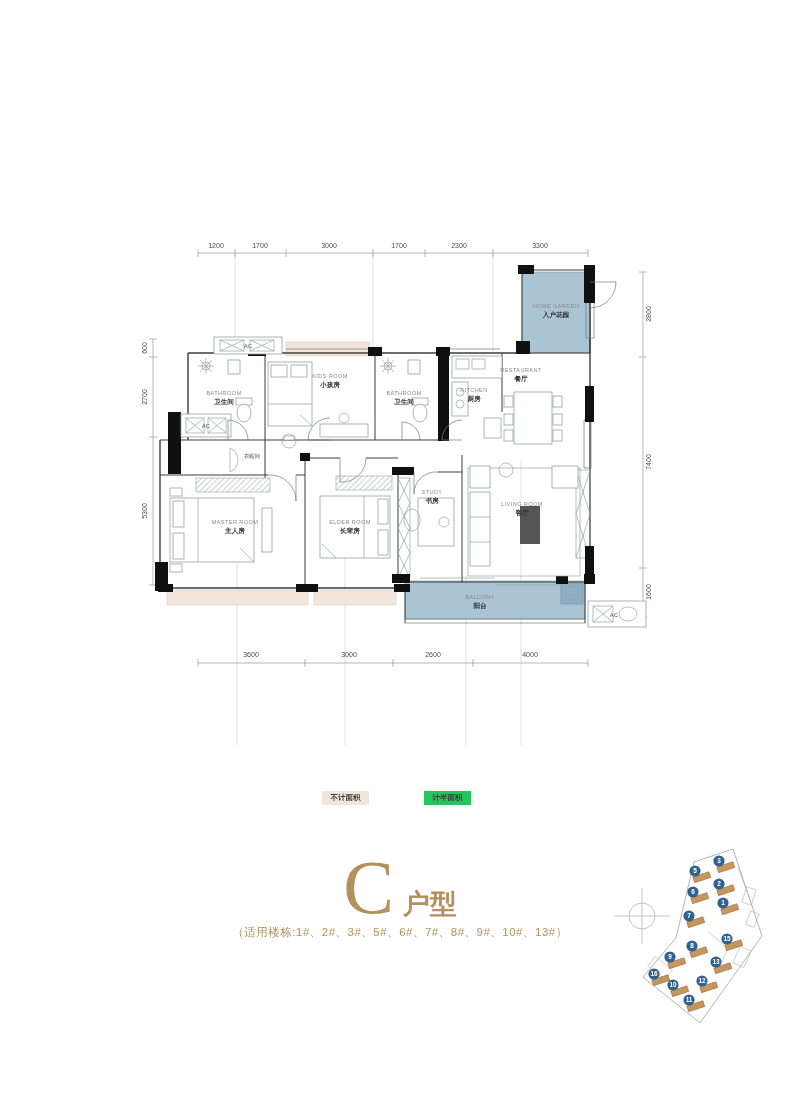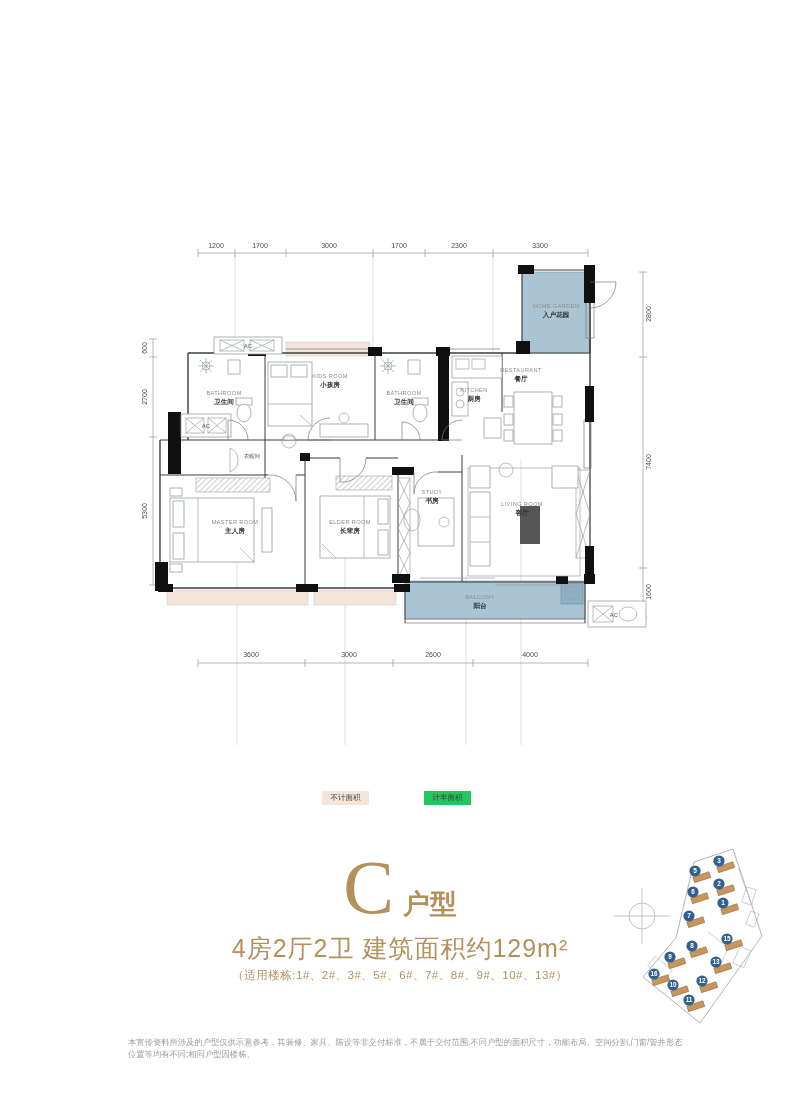--- a/index.html
+++ b/index.html
@@ -25,7 +25,7 @@
 
   
   .legend-swatch{position:absolute;width:47px;height:14px;display:flex;
-    align-items:center;justify-content:center;font-size:7.5px;color:#3a3a3a;font-weight:normal;}
+    align-items:center;justify-content:center;font-size:7.5px;color:#3a3a3a;font-weight:bold;}
 
   
   .title-block{position:absolute;left:0;top:852px;width:800px;text-align:center;}

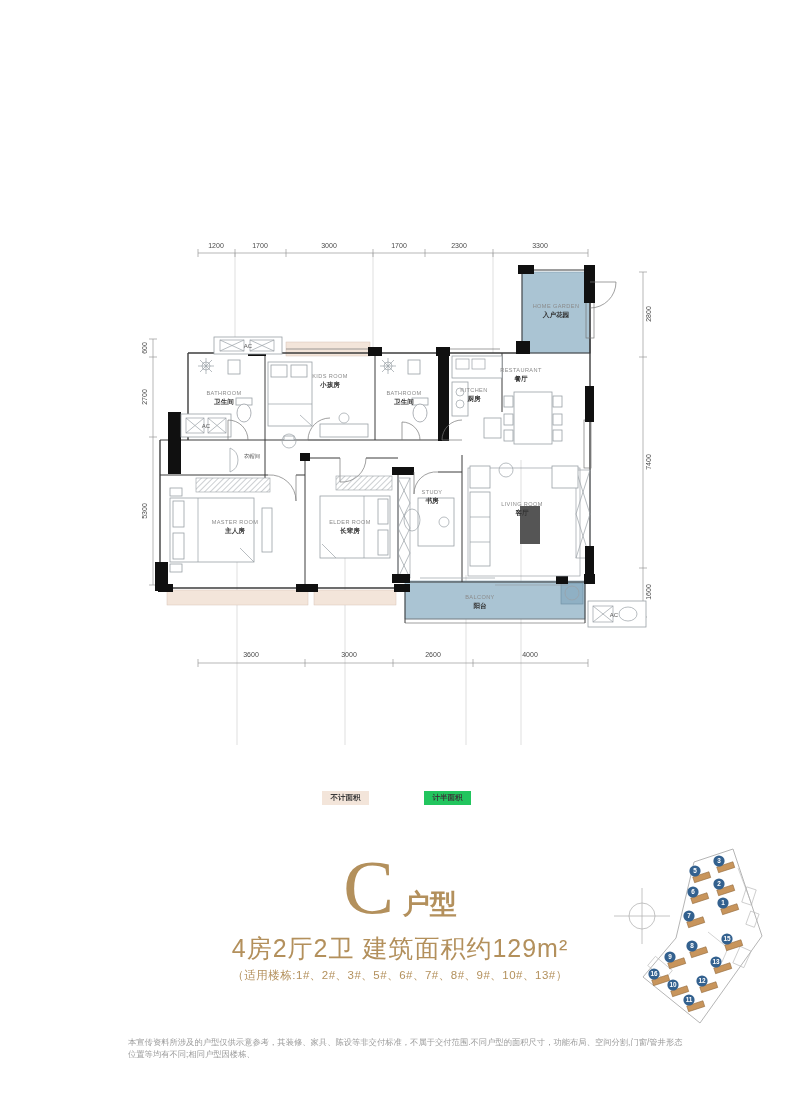--- a/index.html
+++ b/index.html
@@ -410,7 +410,6 @@
     <span class="big-letter">C</span>
     <span class="title-suffix">户型</span>
   </div>
-  <div class="subtitle">4房2厅2卫 建筑面积约129m²</div>
   <div class="buildings-note">（适用楼栋:1#、2#、3#、5#、6#、7#、8#、9#、10#、13#）</div>
 </div>
 

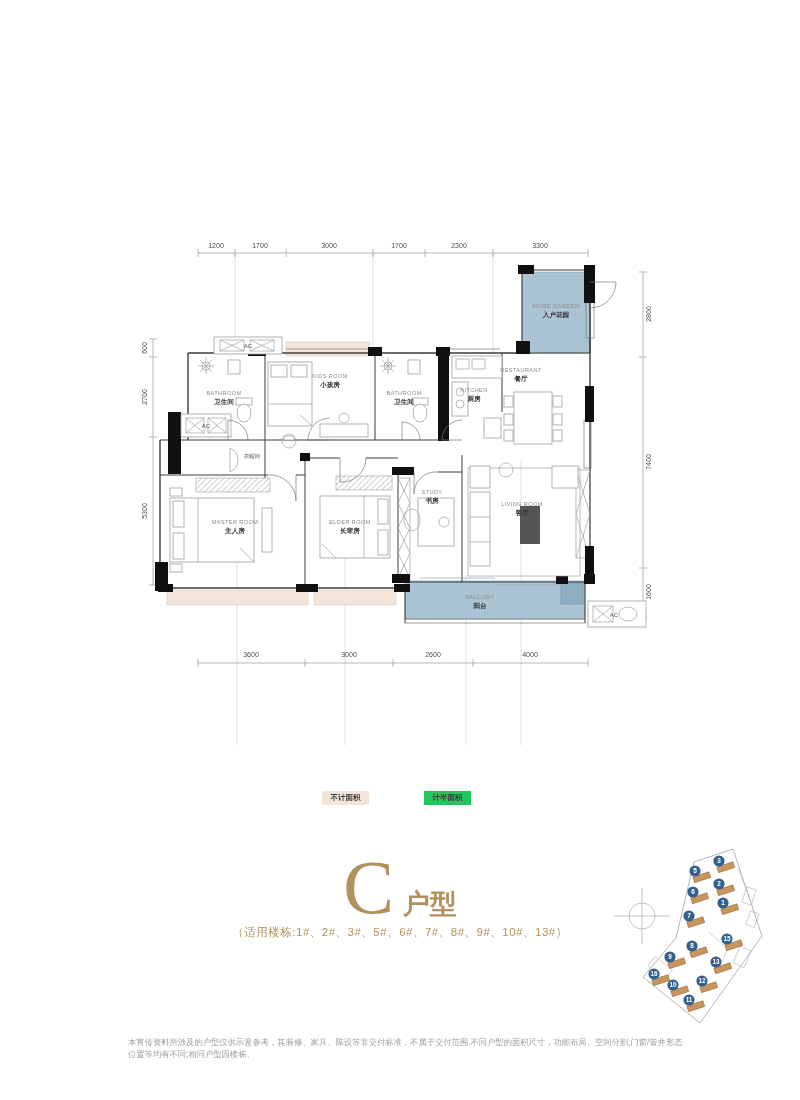--- a/index.html
+++ b/index.html
@@ -506,7 +506,6 @@
 </svg>
 
 <div class="disclaimer">
-  <div>本宣传资料所涉及的户型仅供示意参考，其装修、家具、陈设等非交付标准，不属于交付范围.不同户型的面积尺寸，功能布局、空间分割,门窗/管井形态位置等均有不同;相同户型因楼栋、</div>
 </div>
 
 </body></html>

